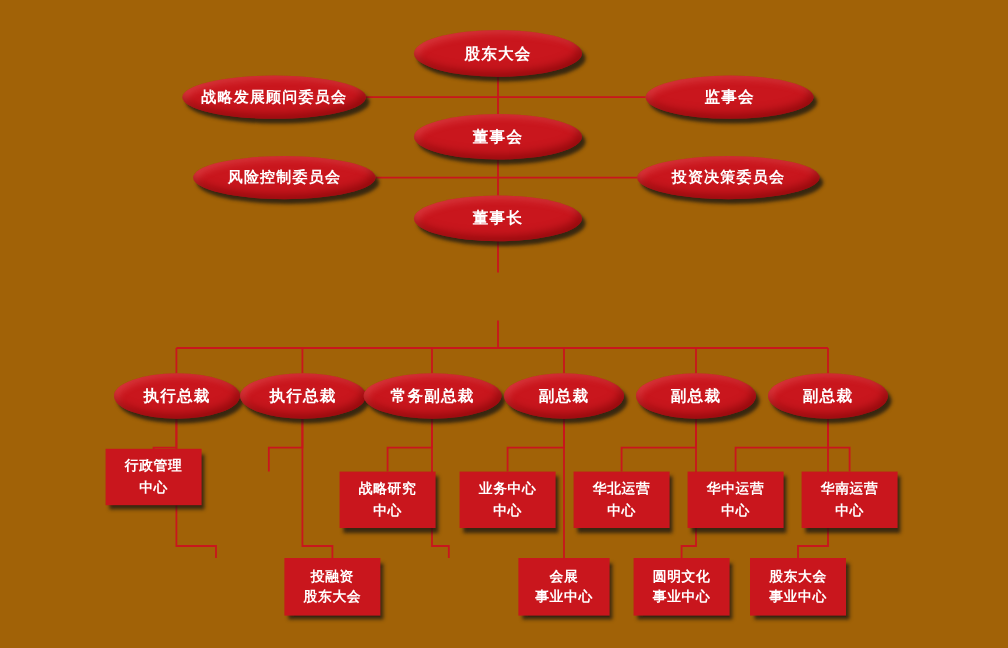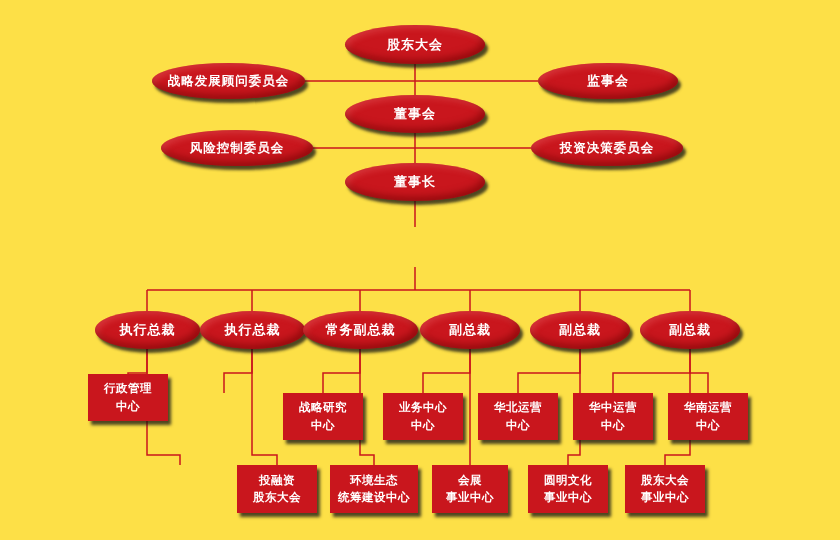--- a/index.html
+++ b/index.html
@@ -13,7 +13,7 @@
     position: relative;
     width: 840px; height: 540px;
     font-family: "DejaVu Sans", "Liberation Sans", sans-serif;
-    background: #fde047;
+    background: #a16207;
   }
   .edges {
     position: absolute; left: 0; top: 0;

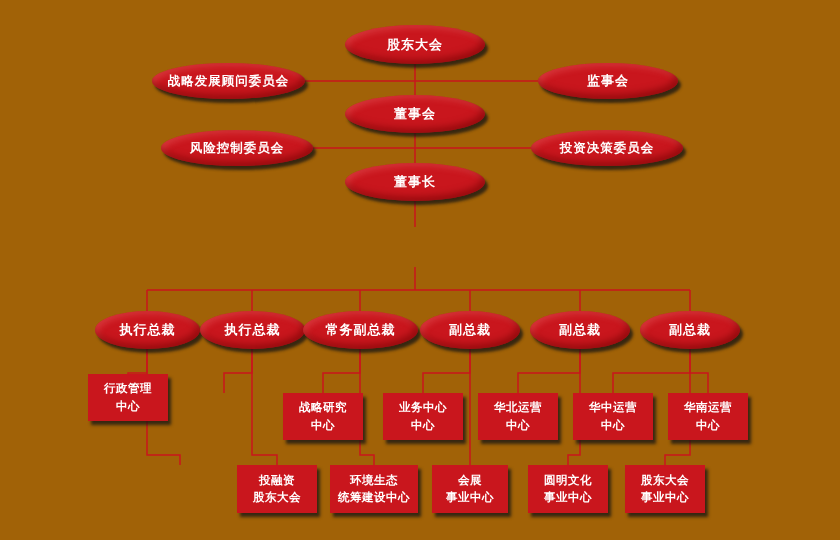--- a/index.html
+++ b/index.html
@@ -118,8 +118,6 @@
 
   <div class="node rect" style="left:237px;top:465px;width:80px;height:48px">投融资
 股东大会</div>
-  <div class="node rect" style="left:330px;top:465px;width:88px;height:48px">环境生态
-统筹建设中心</div>
   <div class="node rect" style="left:432px;top:465px;width:76px;height:48px">会展
 事业中心</div>
   <div class="node rect" style="left:528px;top:465px;width:80px;height:48px">圆明文化

